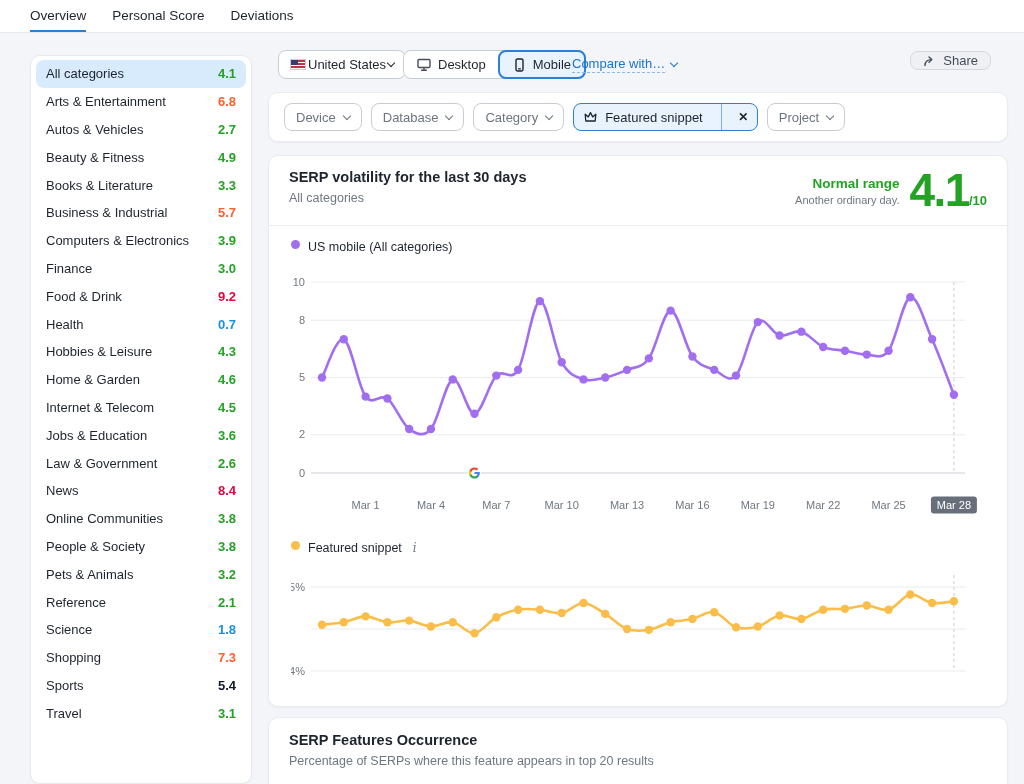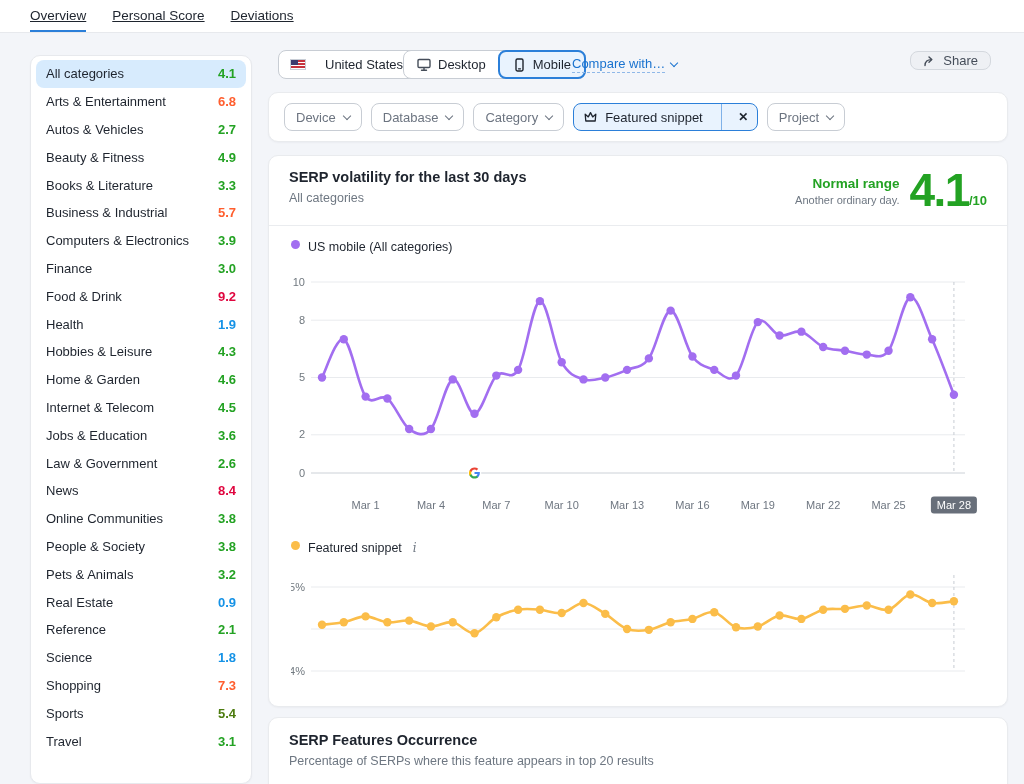--- a/index.html
+++ b/index.html
@@ -86,7 +86,7 @@
 <body>
 
 <div class="topbar">
-  <div id="nav-tabs" style="display:flex;gap:26px;text-decoration:underline;">
+  <div id="nav-tabs" style="display:flex;gap:26px;">
       <div class="tab active">
         <span>Overview</span>
       </div>

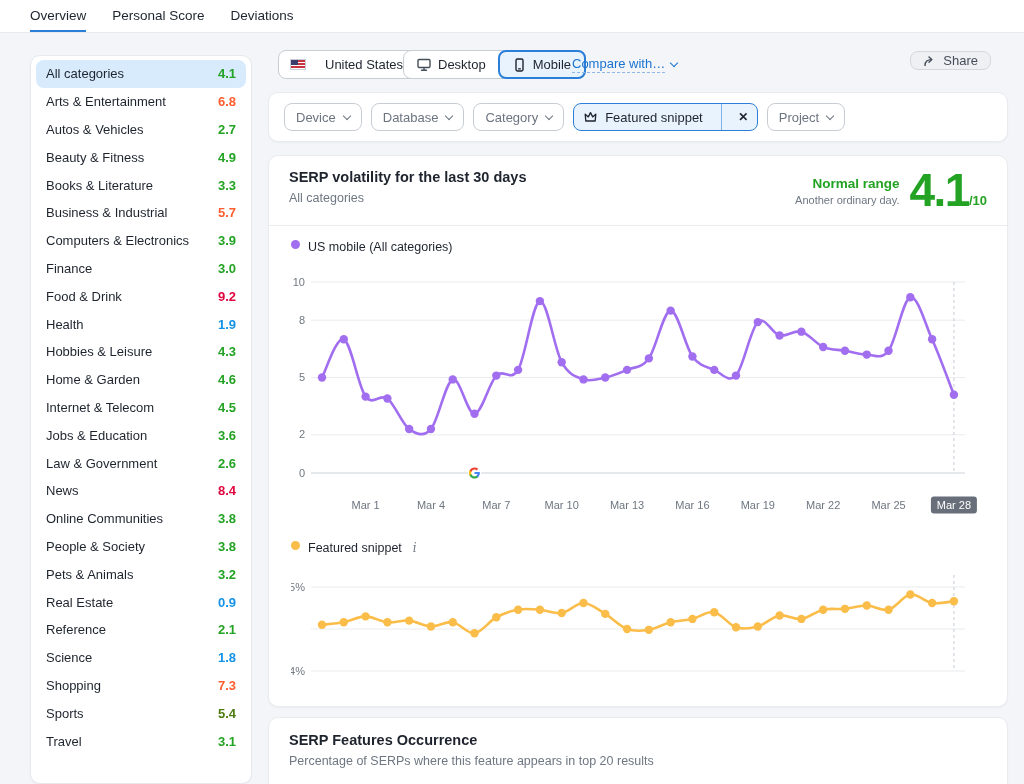--- a/index.html
+++ b/index.html
@@ -28,7 +28,7 @@
   
   .toolbar-item { position:absolute; top:50px; height:29px; background:#fff;
     border:1px solid #c8cdd4; border-radius:8px; display:inline-flex;
-    align-items:center; gap:19px; padding:0 11px; font-size:13px; cursor:pointer; }
+    align-items:center; gap:2px; padding:0 11px; font-size:13px; cursor:pointer; }
   .flag { width:16px; height:11px; border:0.5px solid #c9ced6; position:relative;
     background:repeating-linear-gradient(180deg,#c7333e 0 1.6px,#fff 1.6px 3.2px); flex:0 0 auto; }
   .flag:after { content:""; position:absolute; left:0; top:0; width:7px; height:5px; background:#3c3b6e; }

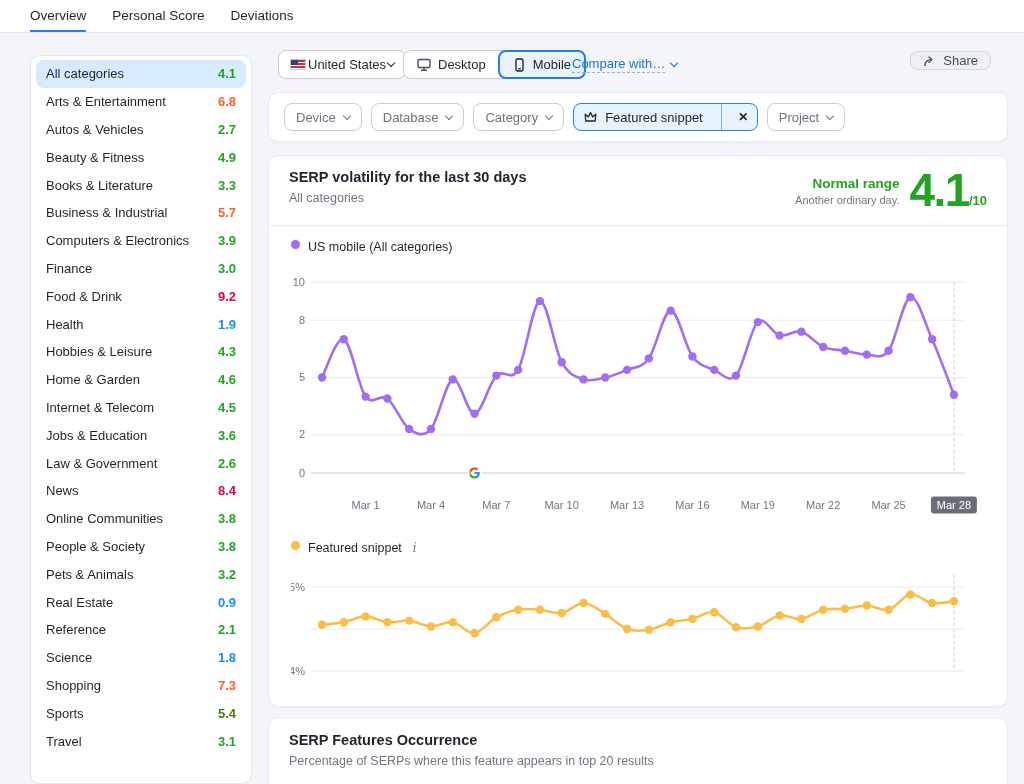--- a/index.html
+++ b/index.html
@@ -139,7 +139,7 @@
   </div>
       <div class="cat-row">
     <span class="lbl">Health</span>
-    <span class="val" style="color: rgb(21, 146, 230);">1.9</span>
+    <span class="val" style="color: rgb(21, 146, 230);">0.7</span>
   </div>
       <div class="cat-row">
     <span class="lbl">Hobbies &amp; Leisure</span>

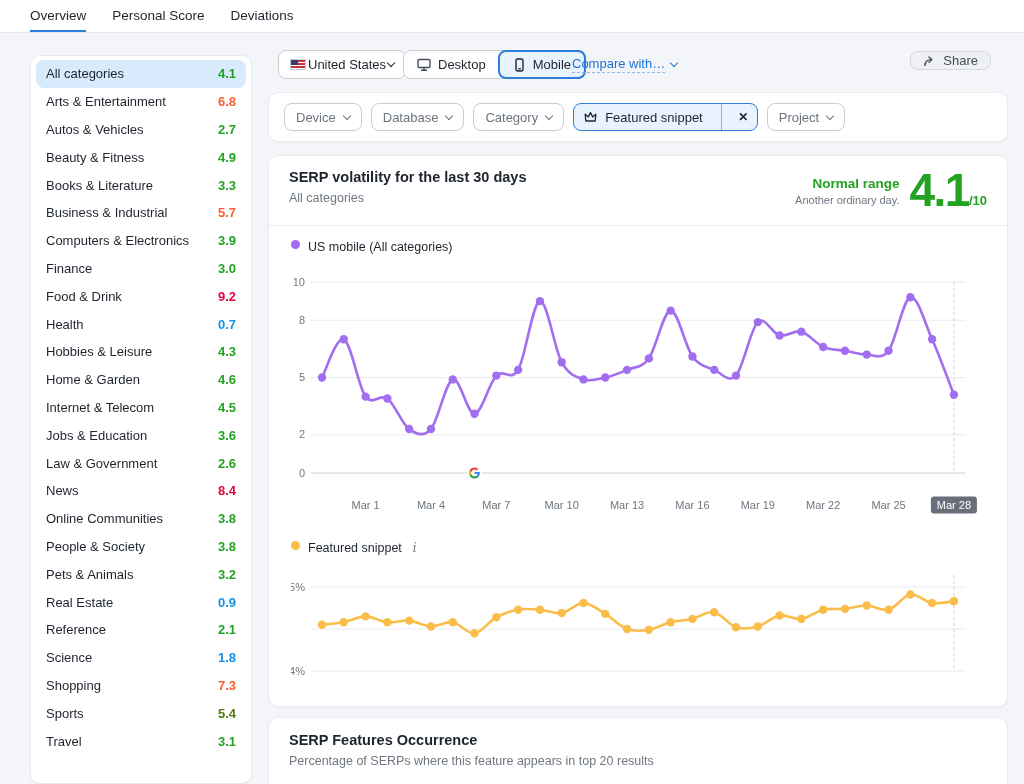--- a/index.html
+++ b/index.html
@@ -178,10 +178,6 @@
     <span class="val" style="color: rgb(35, 162, 35);">3.2</span>
   </div>
       <div class="cat-row">
-    <span class="lbl">Real Estate</span>
-    <span class="val" style="color: rgb(21, 146, 230);">0.9</span>
-  </div>
-      <div class="cat-row">
     <span class="lbl">Reference</span>
     <span class="val" style="color: rgb(35, 162, 35);">2.1</span>
   </div>

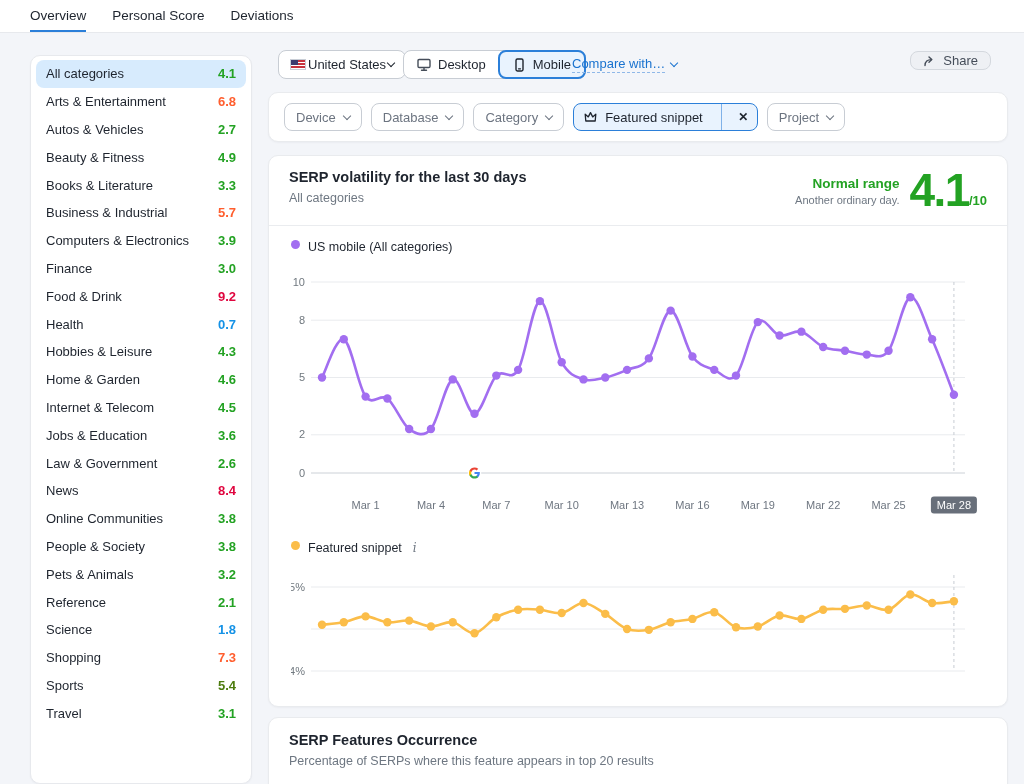--- a/index.html
+++ b/index.html
@@ -191,7 +191,7 @@
   </div>
       <div class="cat-row">
     <span class="lbl">Sports</span>
-    <span class="val" style="color: #4d7c0f;">5.4</span>
+    <span class="val" style="color: #0f172a;">5.4</span>
   </div>
       <div class="cat-row">
     <span class="lbl">Travel</span>

